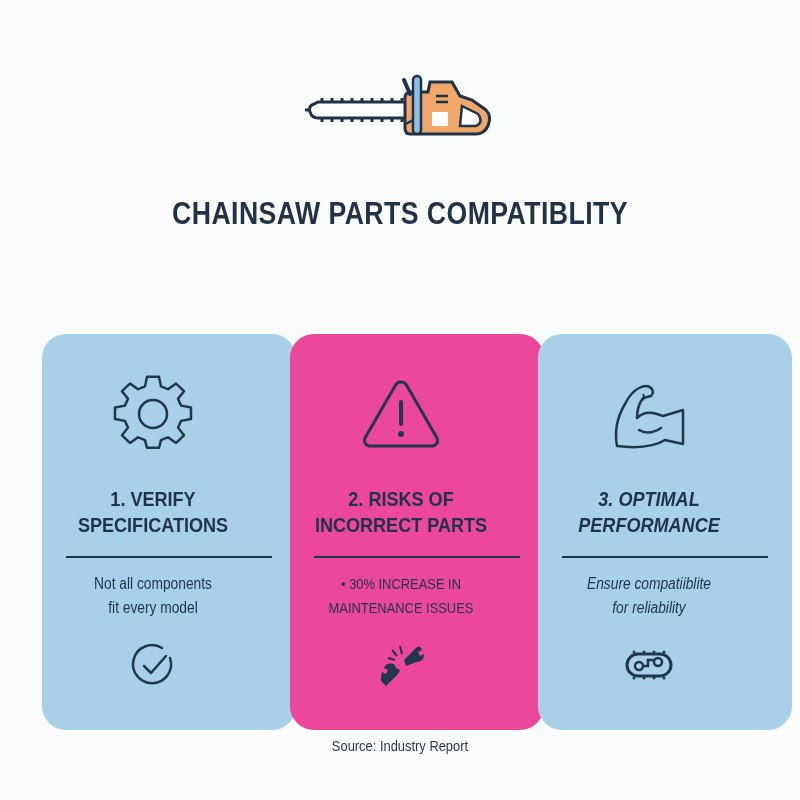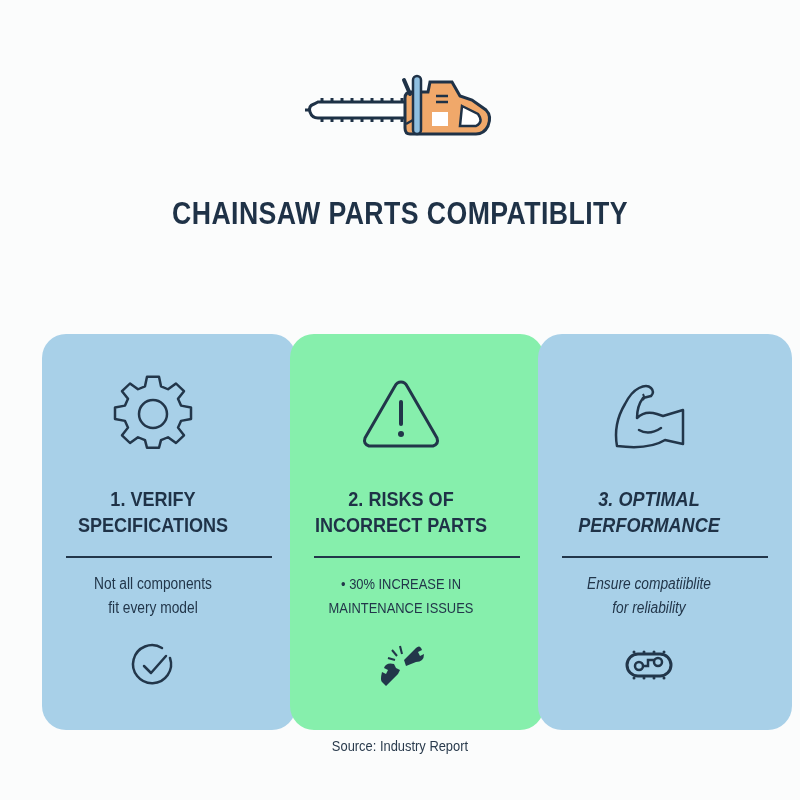--- a/index.html
+++ b/index.html
@@ -10,7 +10,7 @@
       font-size: 31px; font-weight: bold; letter-spacing: 0.5px; transform: scaleX(0.86); color: #1f3247; }
     .card { position: absolute; top: 312px; width: 254px; height: 396px; border-radius: 24px; margin-top: 22px; }
     .card.blue { background: #a8d0e8; }
-    .card.orange { background: #86efac; }
+    .card.orange { background: #ec4899; }
     .card-icon { position: absolute; left: 71px; top: 40px; width: 80px; height: 80px; }
     .card-heading { position: absolute; left: 0; top: 152px; width: 222px; text-align: center;
       font-size: 21px; font-weight: bold; line-height: 26px; transform: scaleX(0.86); color: #1f3247; }

